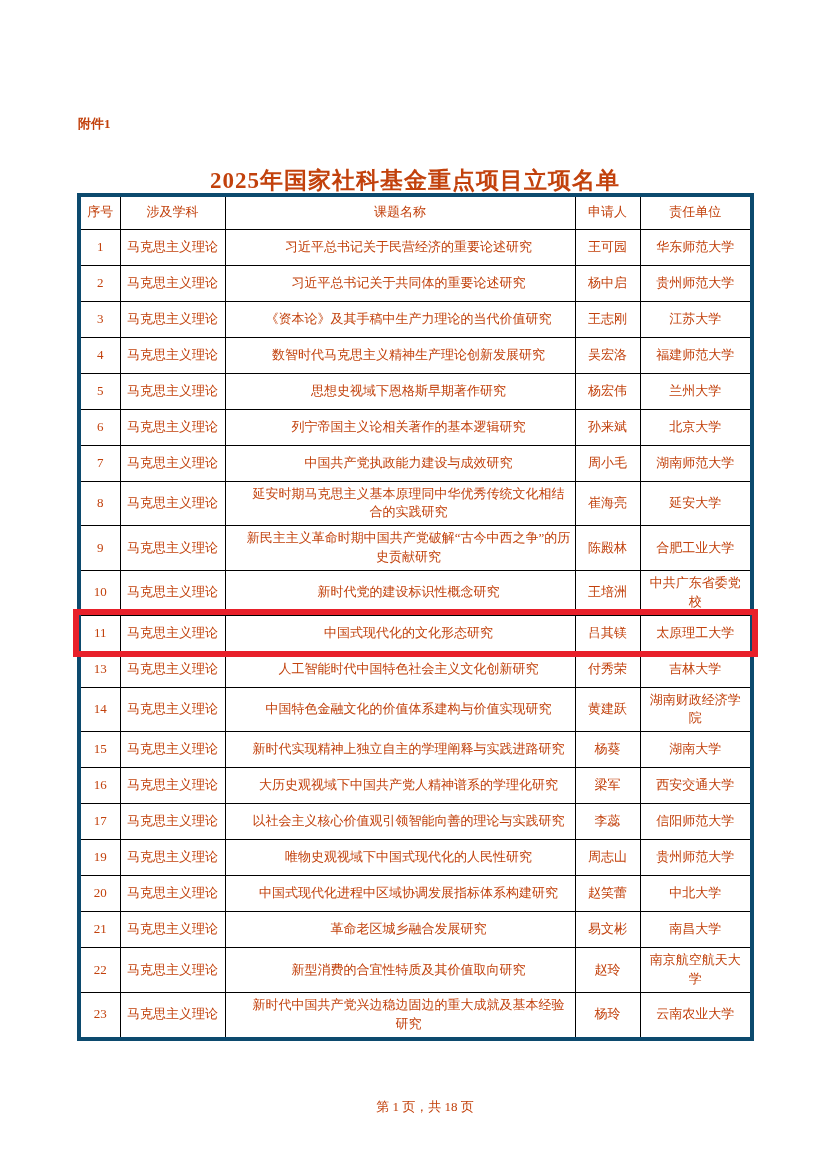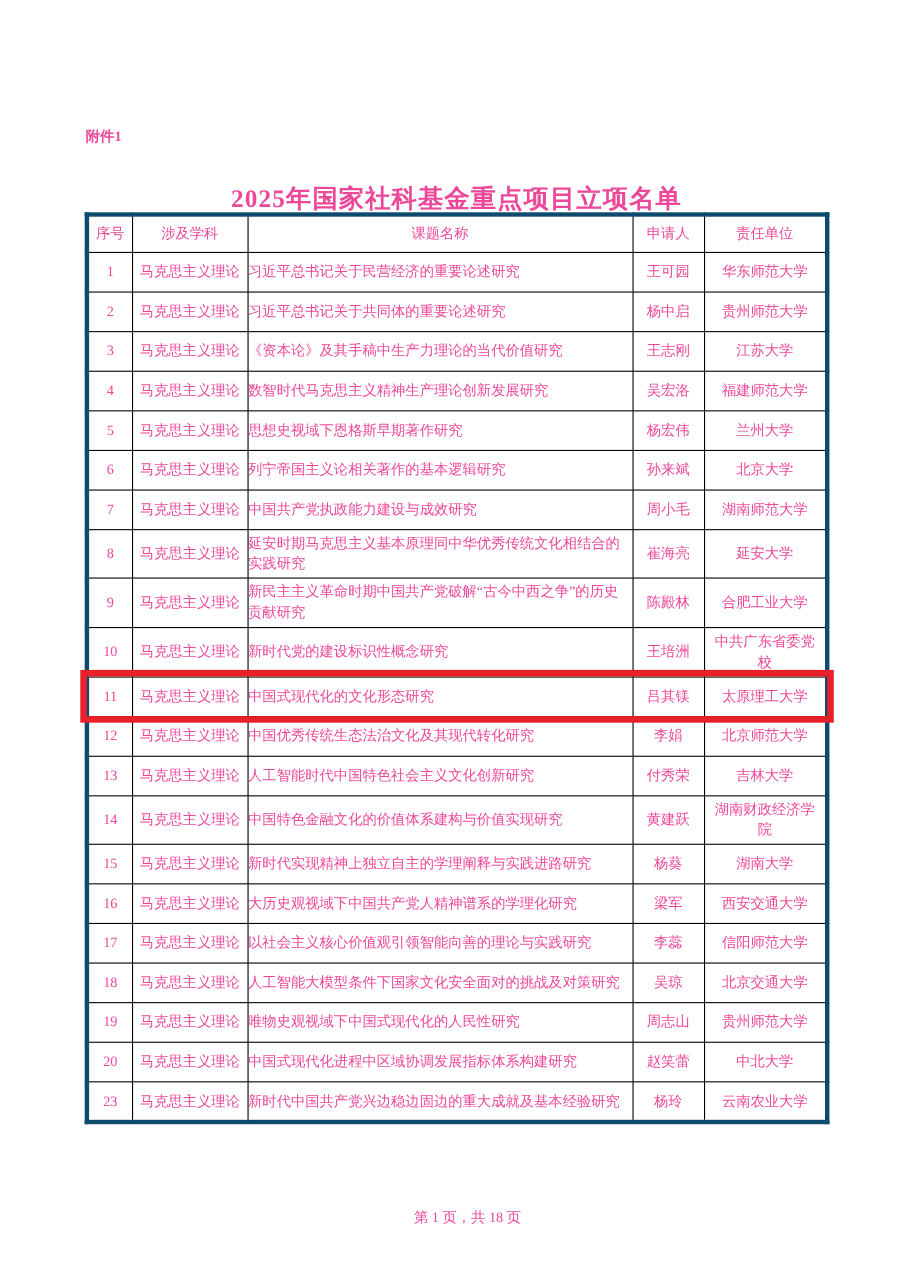--- a/index.html
+++ b/index.html
@@ -13,7 +13,7 @@
     height: 1169px;
     background: #ffffff;
     font-family: "Liberation Serif", "DejaVu Serif", serif;
-    color: #ec4899;
+    color: #c2410c;
     overflow: hidden;
   }
   .attachment-label {

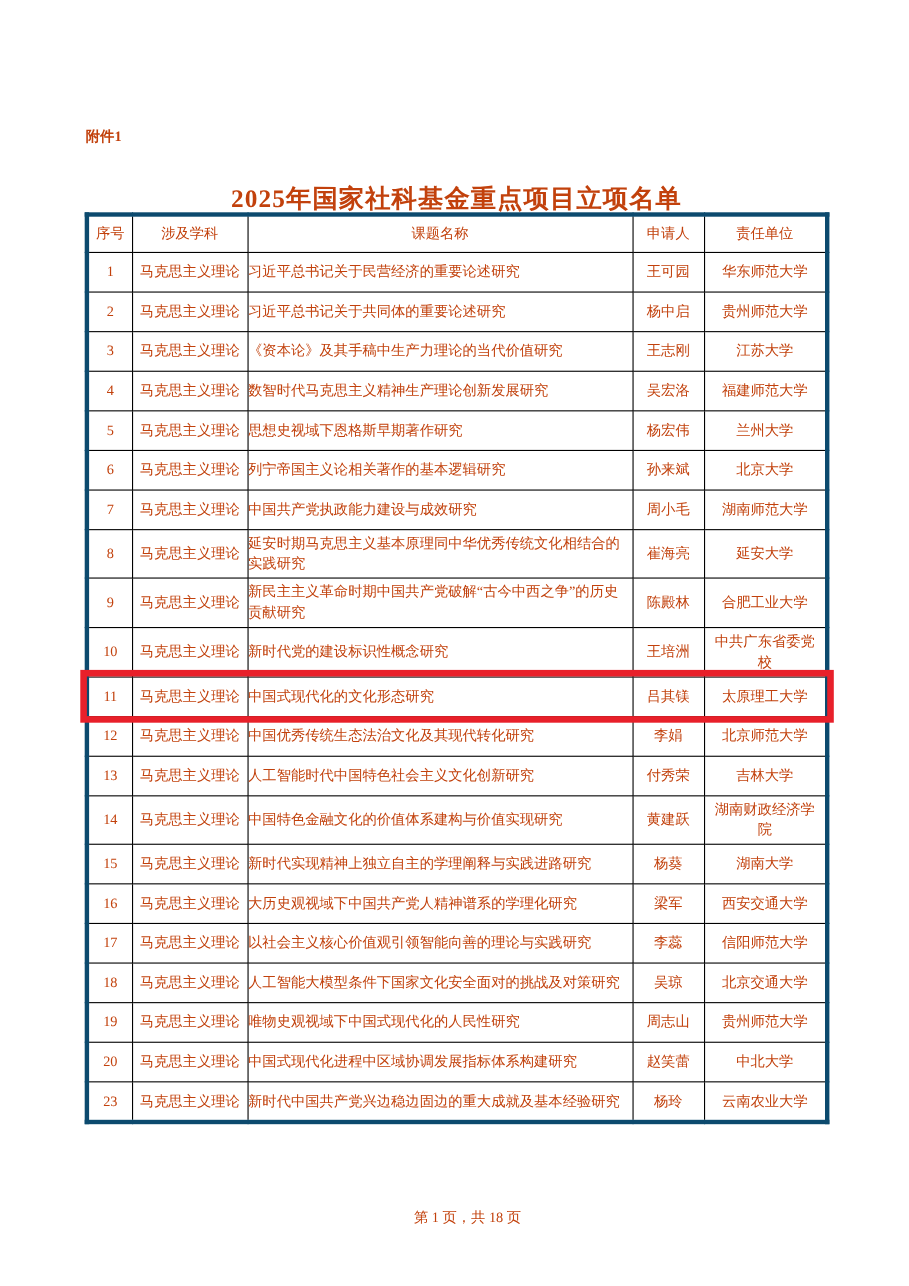--- a/index.html
+++ b/index.html
@@ -57,8 +57,8 @@
   table.projects thead tr { height: 34px; }
   table.projects tbody tr { height: 36px; }
   table.projects td.left {
-    text-align: left;
-    padding-left: 0;
+    text-align: center;
+    padding-left: 21px;
   }
   tr.highlight {
     outline: 6px solid var(--highlight-color, #e8202a);

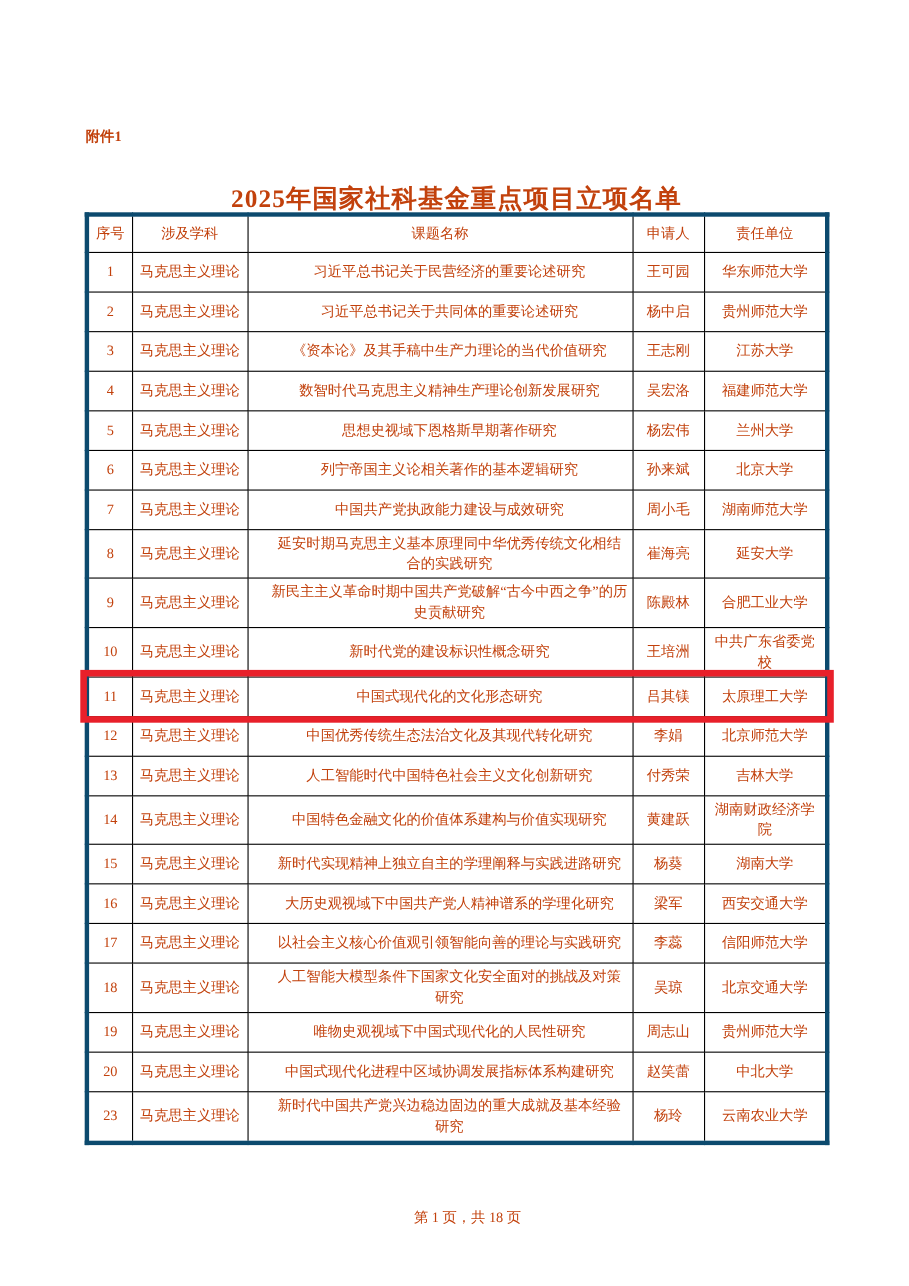--- a/index.html
+++ b/index.html
@@ -179,13 +179,6 @@
           <td>太原理工大学</td>
         </tr>
         <tr>
-          <td>12</td>
-          <td>马克思主义理论</td>
-          <td class="left">中国优秀传统生态法治文化及其现代转化研究</td>
-          <td>李娟</td>
-          <td>北京师范大学</td>
-        </tr>
-        <tr>
           <td>13</td>
           <td>马克思主义理论</td>
           <td class="left">人工智能时代中国特色社会主义文化创新研究</td>

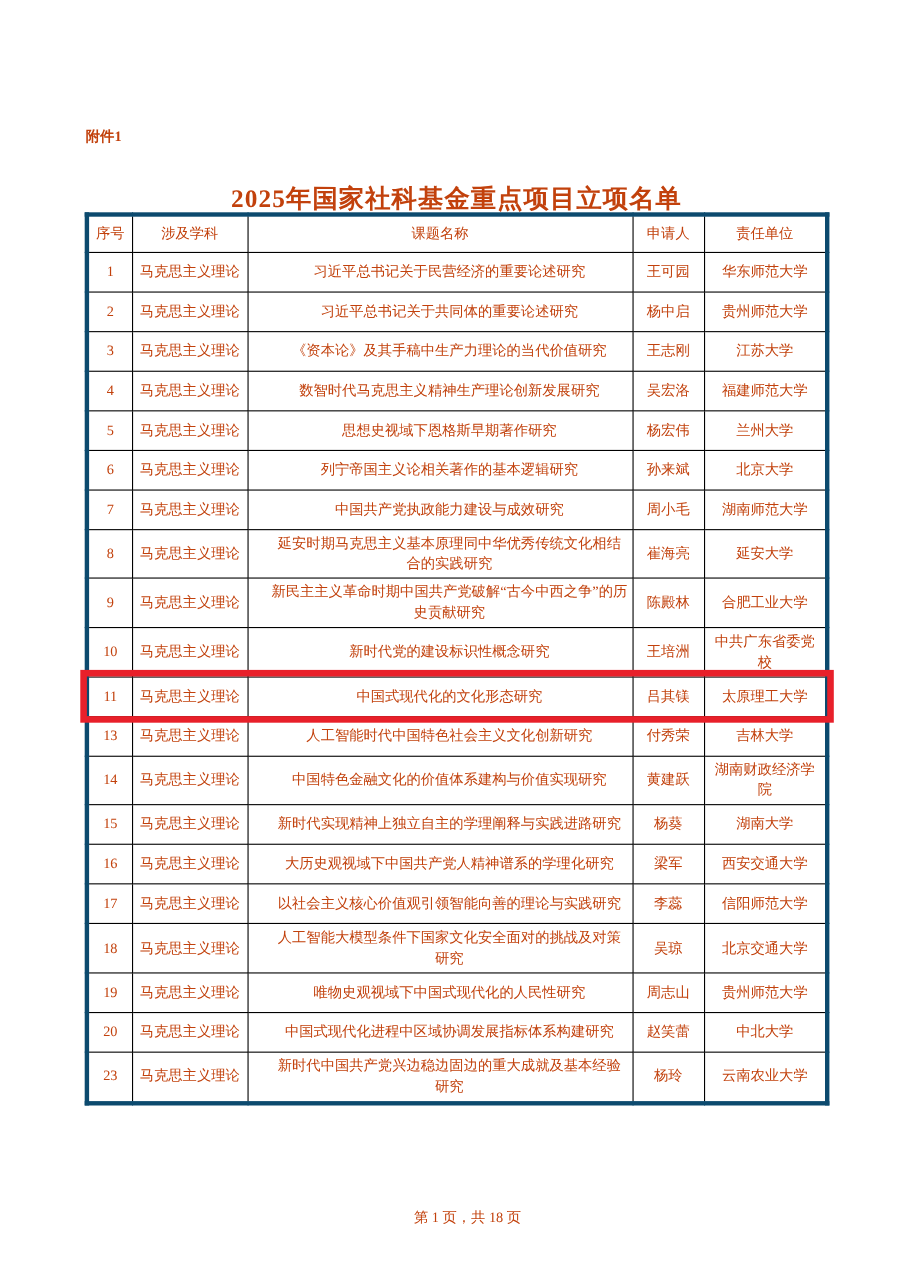--- a/index.html
+++ b/index.html
@@ -214,13 +214,6 @@
           <td>信阳师范大学</td>
         </tr>
         <tr>
-          <td>18</td>
-          <td>马克思主义理论</td>
-          <td class="left">人工智能大模型条件下国家文化安全面对的挑战及对策研究</td>
-          <td>吴琼</td>
-          <td>北京交通大学</td>
-        </tr>
-        <tr>
           <td>19</td>
           <td>马克思主义理论</td>
           <td class="left">唯物史观视域下中国式现代化的人民性研究</td>

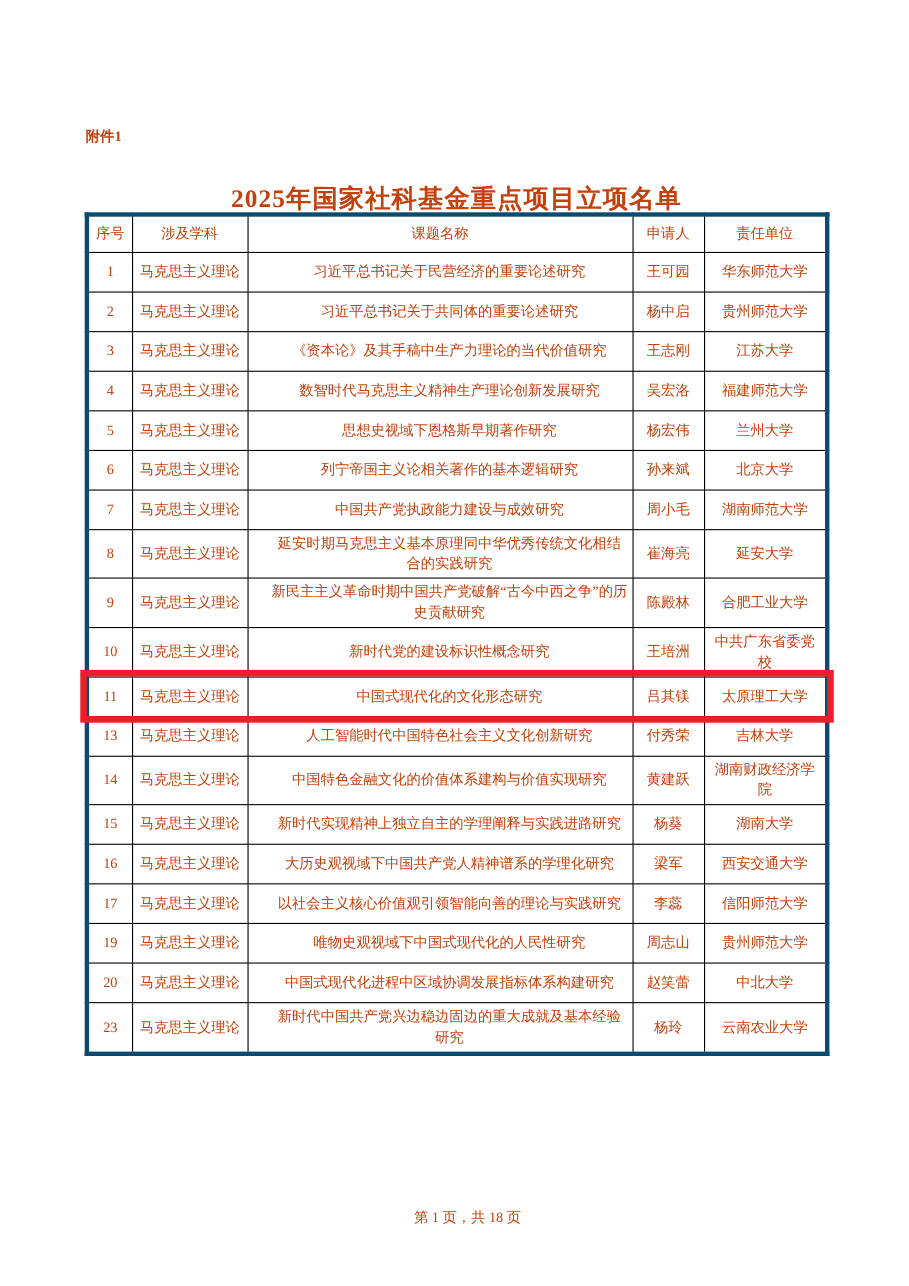--- a/index.html
+++ b/index.html
@@ -228,6 +228,13 @@
           <td>中北大学</td>
         </tr>
         <tr>
+          <td>21</td>
+          <td>马克思主义理论</td>
+          <td class="left">革命老区城乡融合发展研究</td>
+          <td>易文彬</td>
+          <td>南昌大学</td>
+        </tr>
+        <tr>
           <td>23</td>
           <td>马克思主义理论</td>
           <td class="left">新时代中国共产党兴边稳边固边的重大成就及基本经验研究</td>

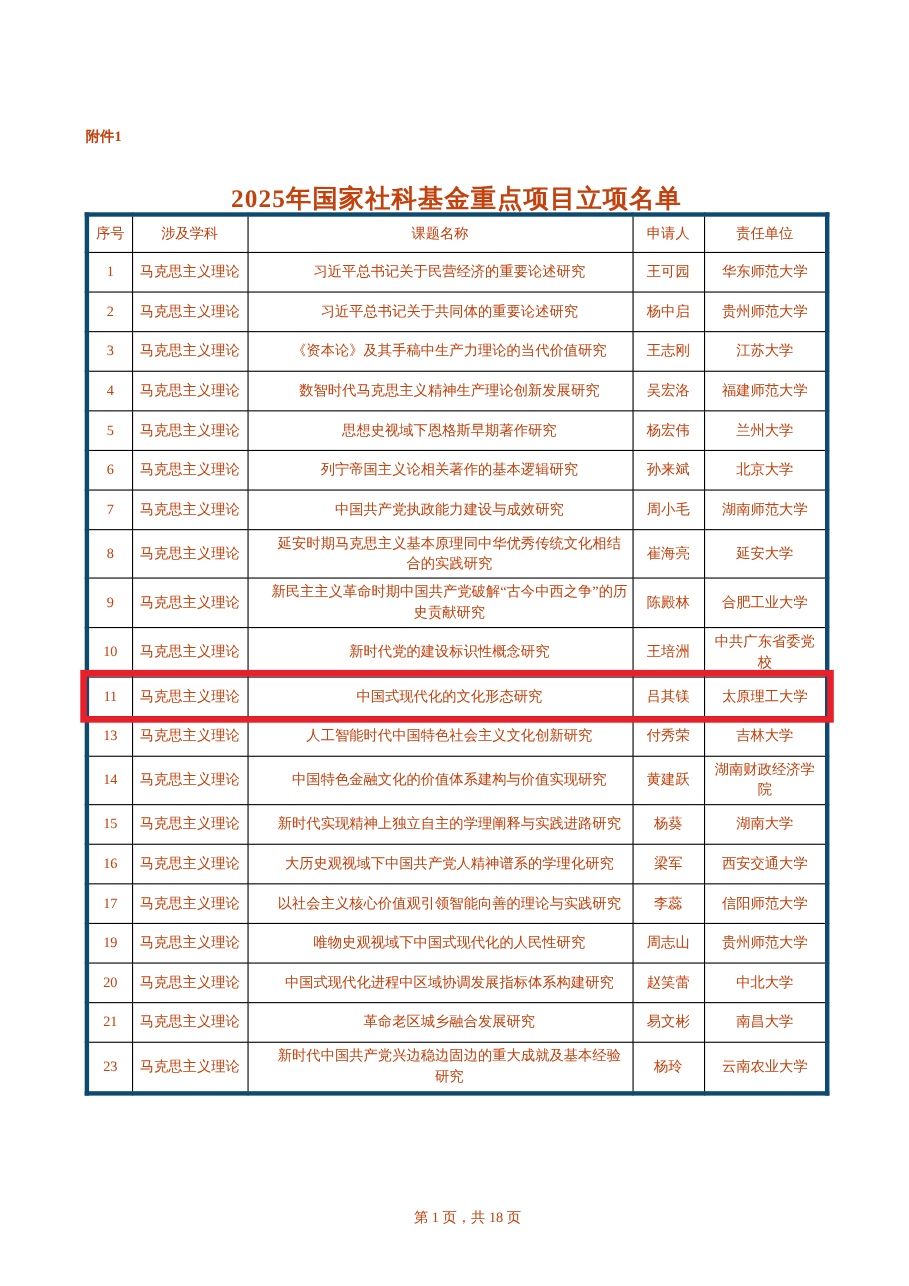--- a/index.html
+++ b/index.html
@@ -235,6 +235,13 @@
           <td>南昌大学</td>
         </tr>
         <tr>
+          <td>22</td>
+          <td>马克思主义理论</td>
+          <td class="left">新型消费的合宜性特质及其价值取向研究</td>
+          <td>赵玲</td>
+          <td>南京航空航天大学</td>
+        </tr>
+        <tr>
           <td>23</td>
           <td>马克思主义理论</td>
           <td class="left">新时代中国共产党兴边稳边固边的重大成就及基本经验研究</td>

